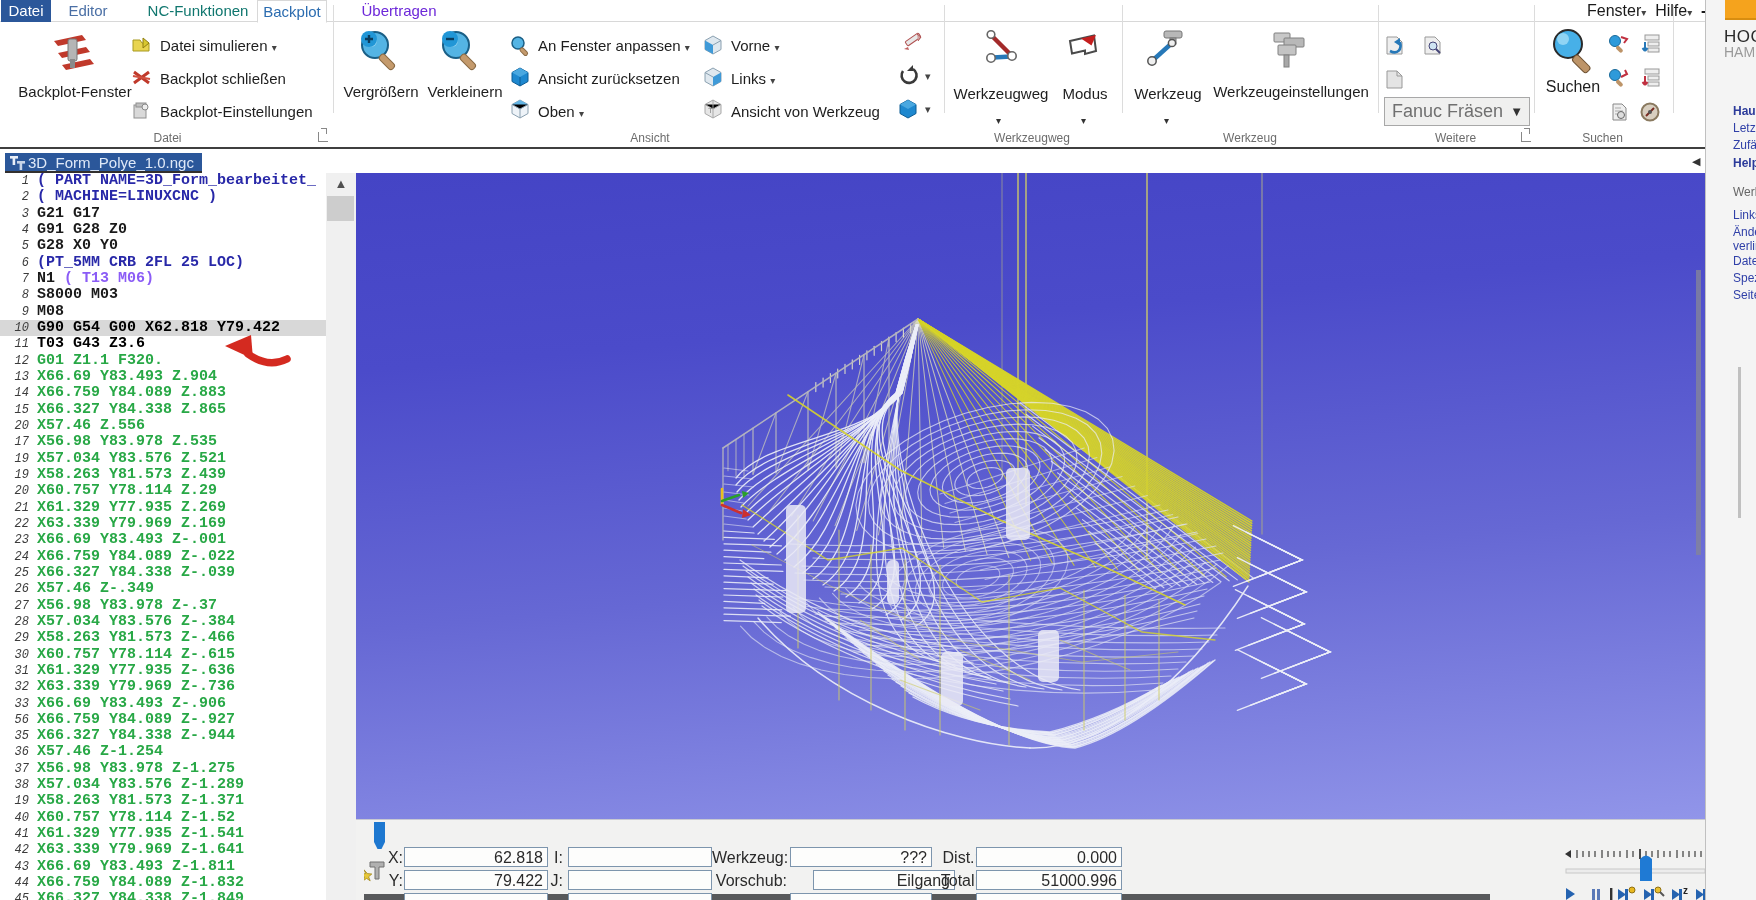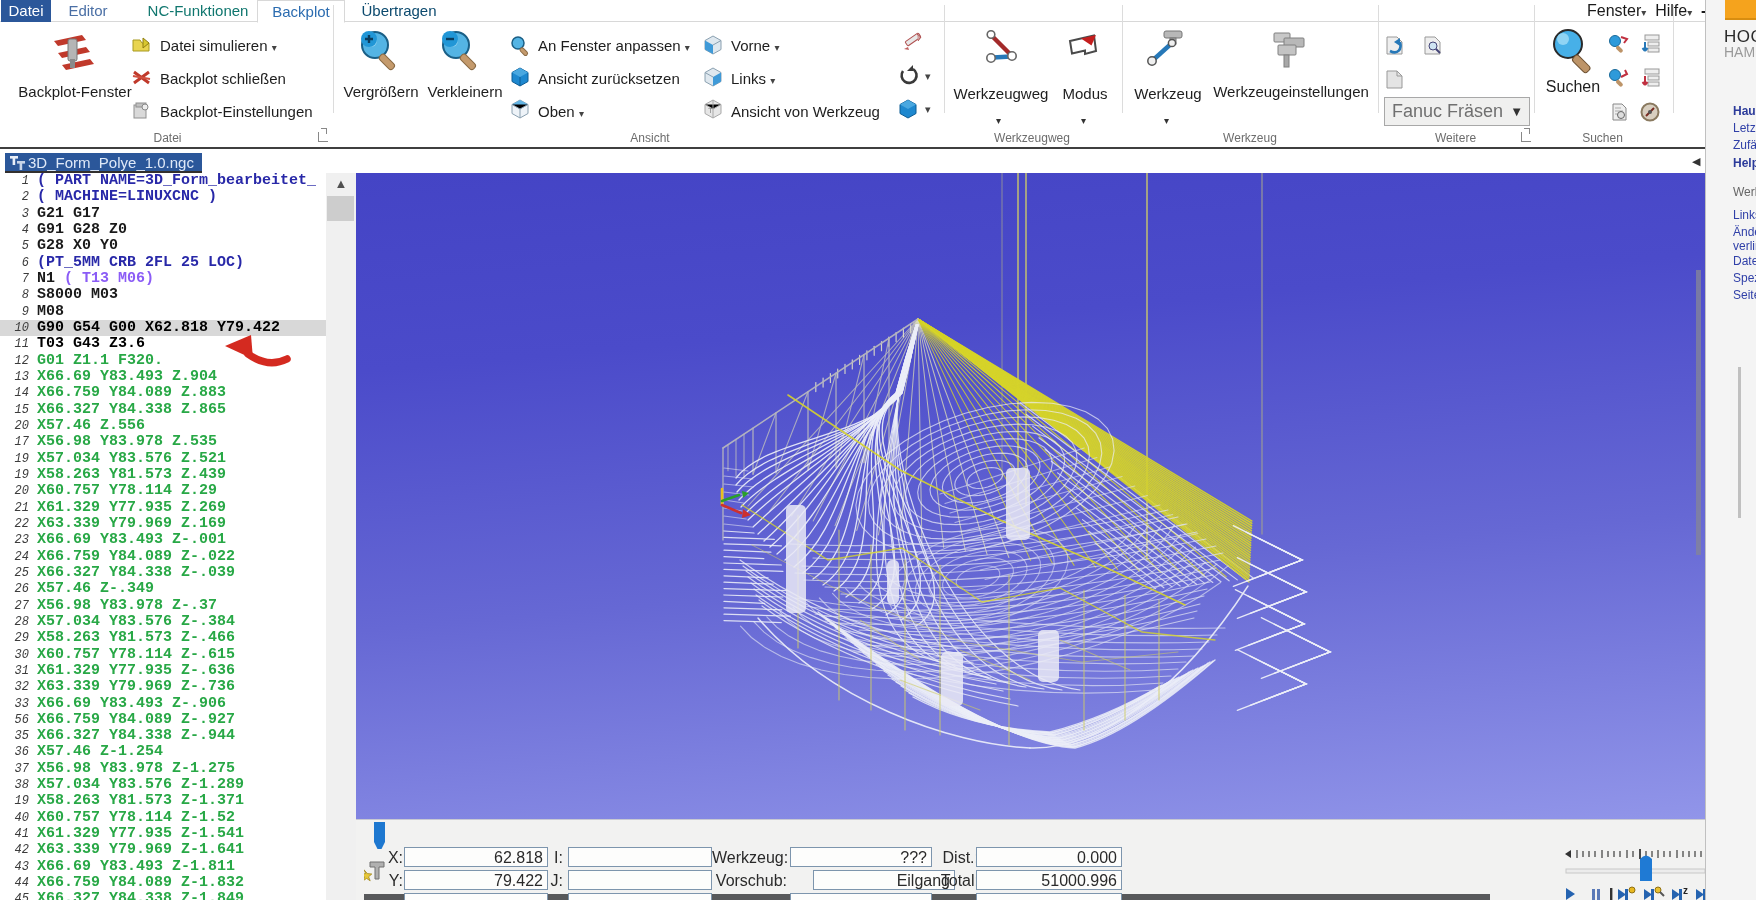--- a/index.html
+++ b/index.html
@@ -11,7 +11,7 @@
 #tDatei{left:1px;width:50px;background:#2b579a;color:#fff}
 #tEditor{left:58px;width:60px;color:#4a6fa5}
 #tNC{left:140px;width:116px;color:#0f766e}
-#tBackplot{left:257px;width:88px;color:#2b6cb0;background:#fff;border:1px solid #d8d8d8;border-bottom:1px solid #fff;height:23px}
+#tBackplot{left:257px;width:70px;color:#2b6cb0;background:#fff;border:1px solid #d8d8d8;border-bottom:1px solid #fff;height:23px}
 #tUeber{left:352px;width:94px;color:#0c4a6e}
 #winmenu{position:absolute;top:2px;left:1587px;font-size:16px;color:#1a1a1a}
 

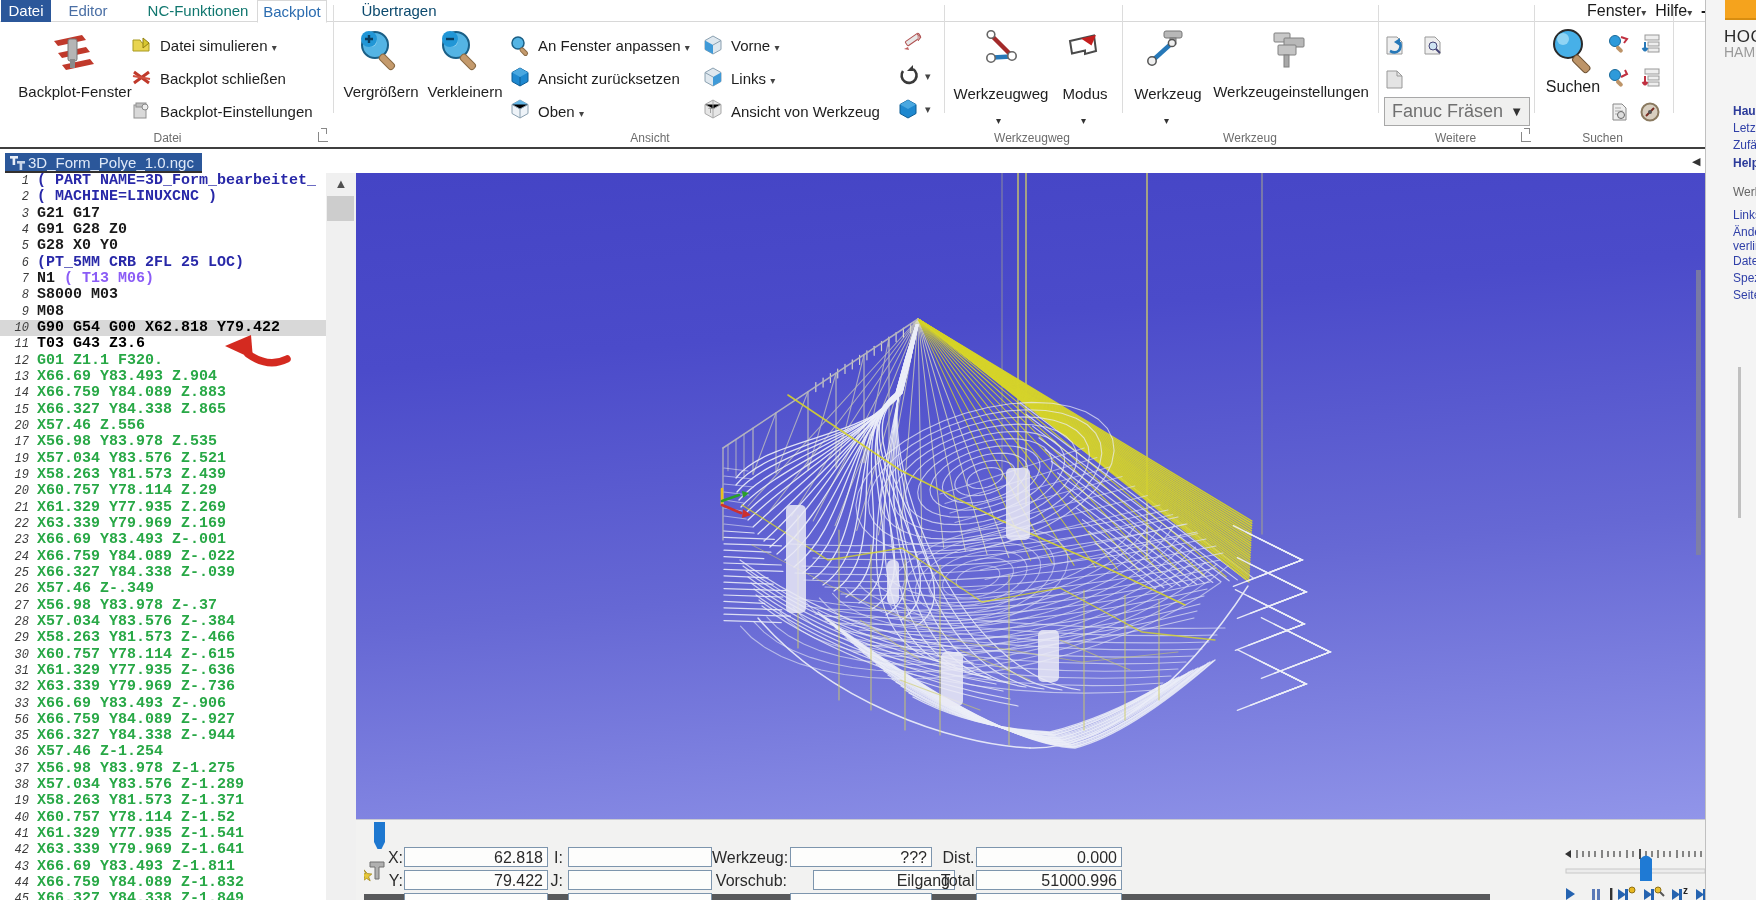--- a/index.html
+++ b/index.html
@@ -12,7 +12,7 @@
 #tEditor{left:58px;width:60px;color:#4a6fa5}
 #tNC{left:140px;width:116px;color:#0f766e}
 #tBackplot{left:257px;width:70px;color:#2b6cb0;background:#fff;border:1px solid #d8d8d8;border-bottom:1px solid #fff;height:23px}
-#tUeber{left:352px;width:94px;color:#0c4a6e}
+#tUeber{left:352px;width:94px;color:#6d28d9}
 #winmenu{position:absolute;top:2px;left:1587px;font-size:16px;color:#1a1a1a}
 
 #ribbon{position:absolute;left:0;top:23px;width:1705px;height:126px;background:#fff;border-bottom:2px solid #3f3f3f}

